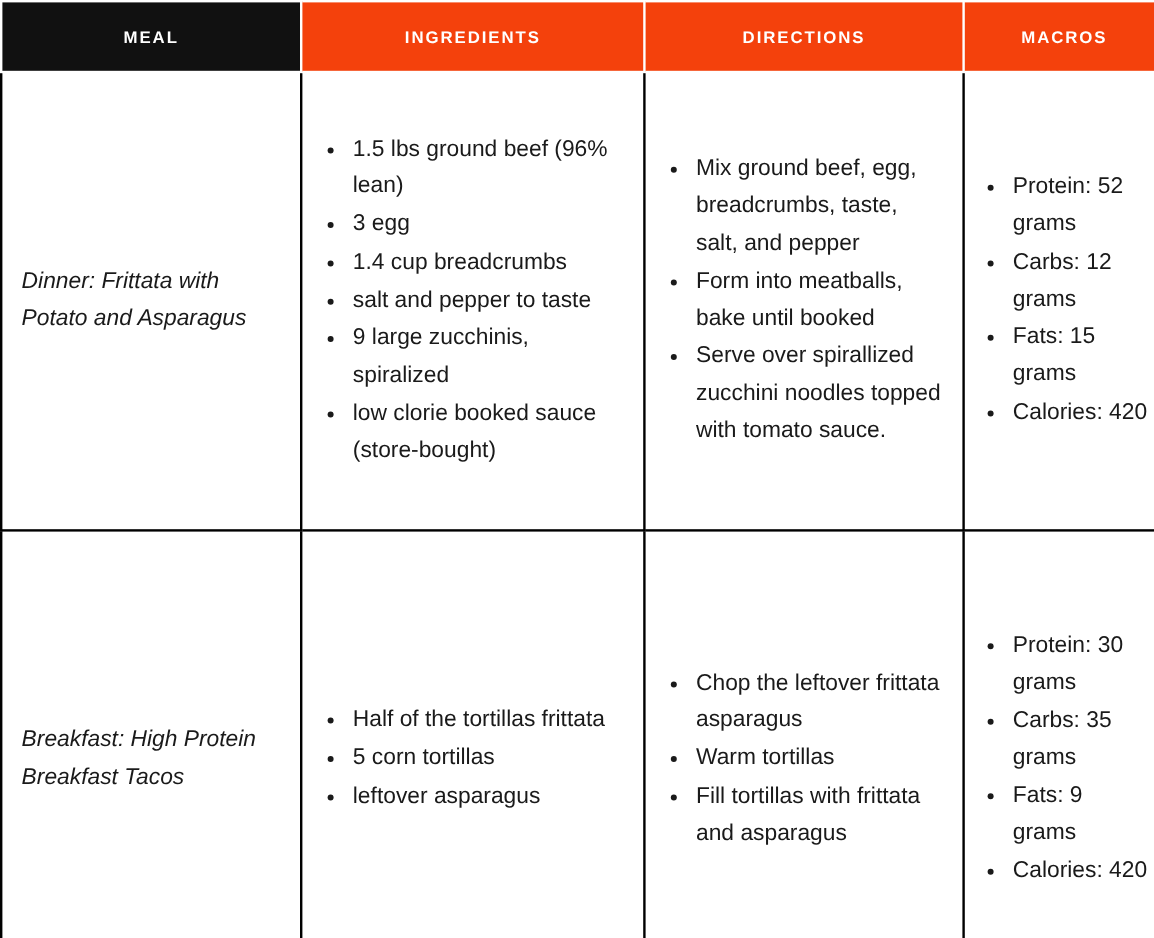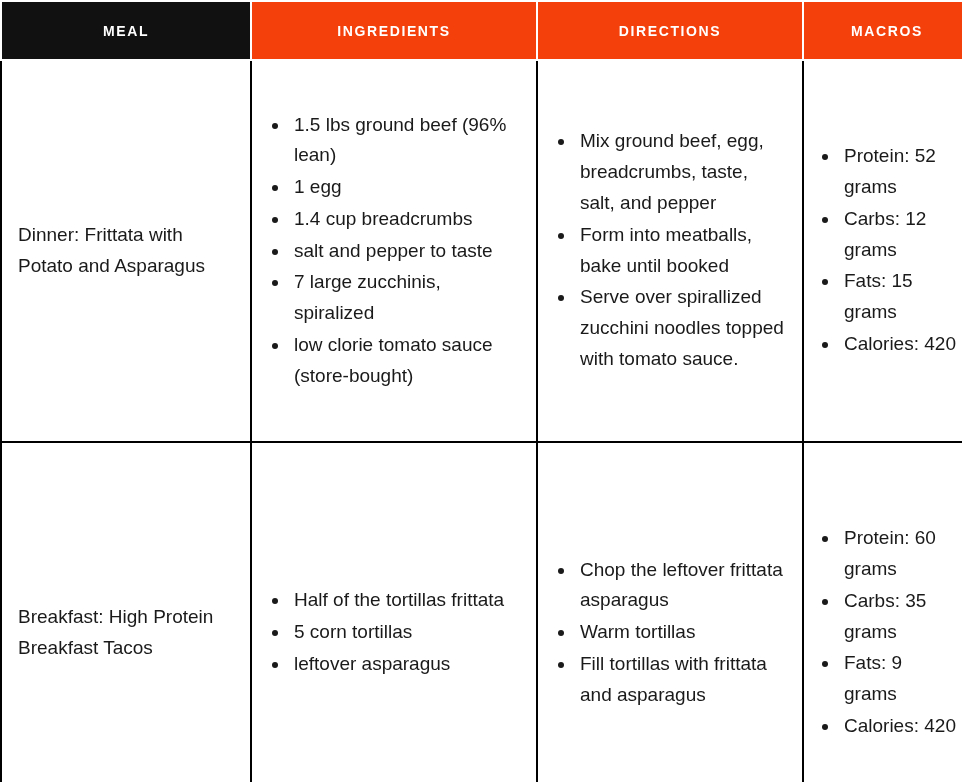--- a/index.html
+++ b/index.html
@@ -118,7 +118,7 @@
         <td class="cell-ingredients">
           <ul>
             <li>1.5 lbs ground beef (96% lean)</li>
-            <li>1 egg</li>
+            <li>3 egg</li>
             <li>1.4 cup breadcrumbs</li>
             <li>salt and pepper to taste</li>
             <li>7 large zucchinis, spiralized</li>

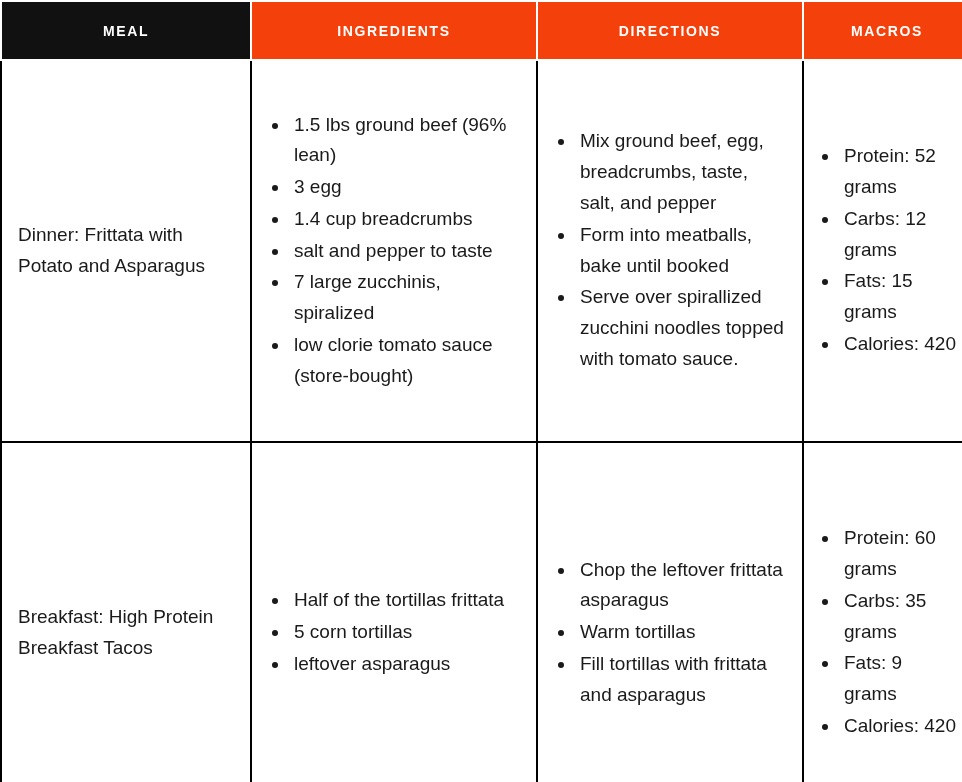--- a/index.html
+++ b/index.html
@@ -77,6 +77,7 @@
     padding-right: 12px;
     border-left: 2px solid #ffffff;
     color: #141414;
+    font-style: italic;
   }
   td.cell-macros {
     border-right: 2px solid #ffffff;

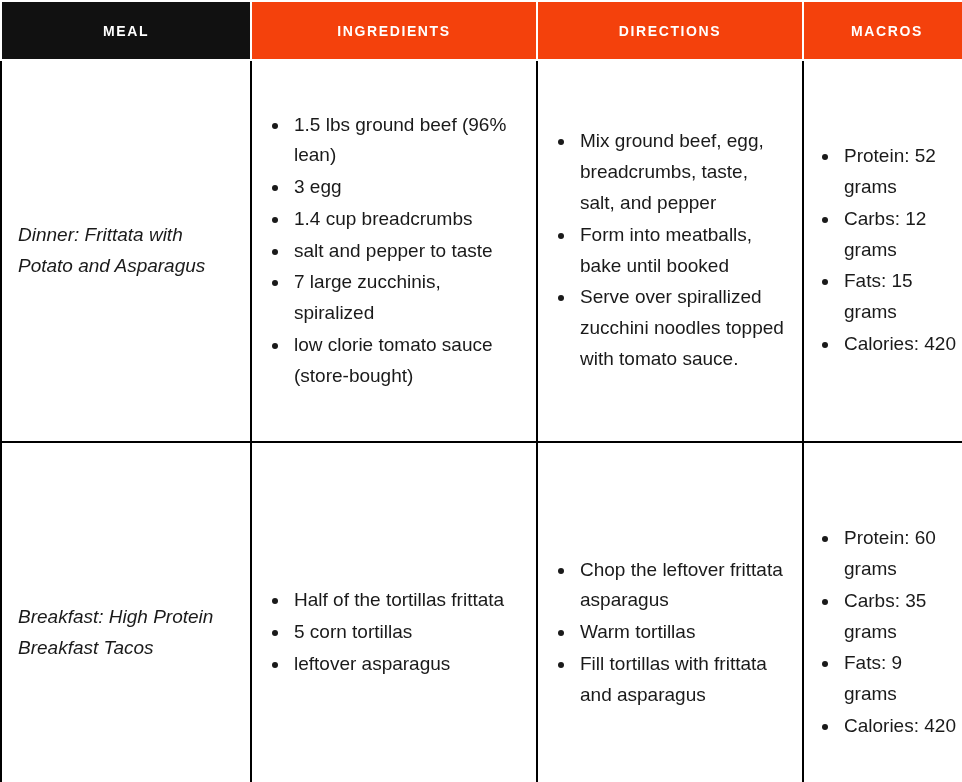--- a/index.html
+++ b/index.html
@@ -122,7 +122,7 @@
             <li>3 egg</li>
             <li>1.4 cup breadcrumbs</li>
             <li>salt and pepper to taste</li>
-            <li>7 large zucchinis, spiralized</li>
+            <li>9 large zucchinis, spiralized</li>
             <li>low clorie tomato sauce (store-bought)</li>
           </ul>
         </td>

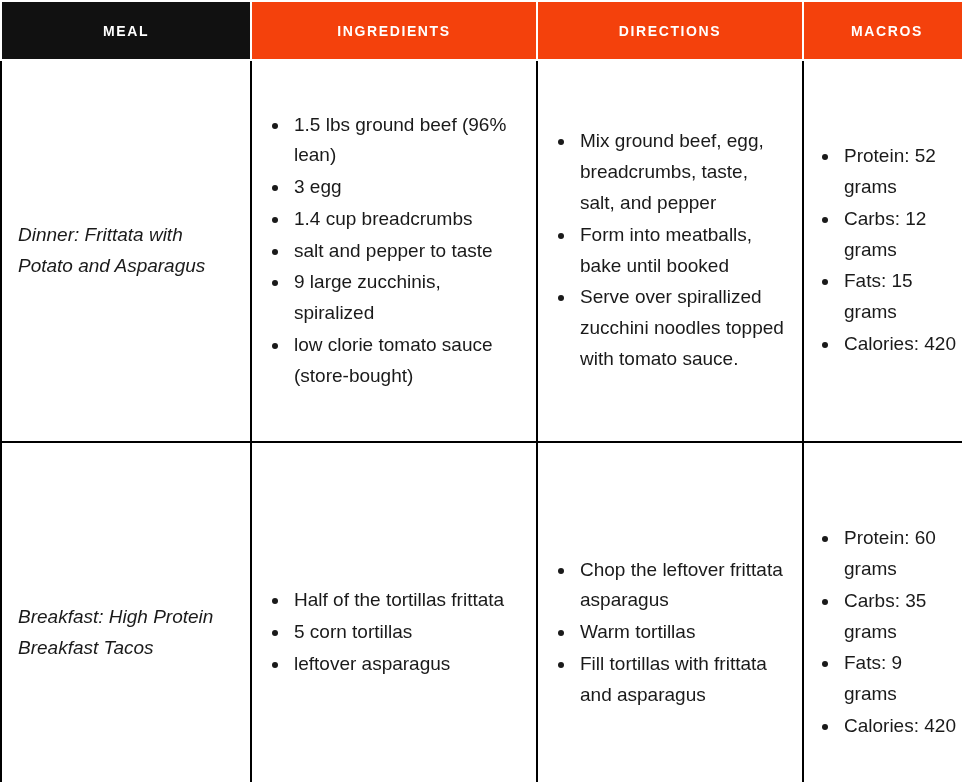--- a/index.html
+++ b/index.html
@@ -123,7 +123,7 @@
             <li>1.4 cup breadcrumbs</li>
             <li>salt and pepper to taste</li>
             <li>9 large zucchinis, spiralized</li>
-            <li>low clorie tomato sauce (store-bought)</li>
+            <li>low clorie booked sauce (store-bought)</li>
           </ul>
         </td>
         <td class="cell-directions">

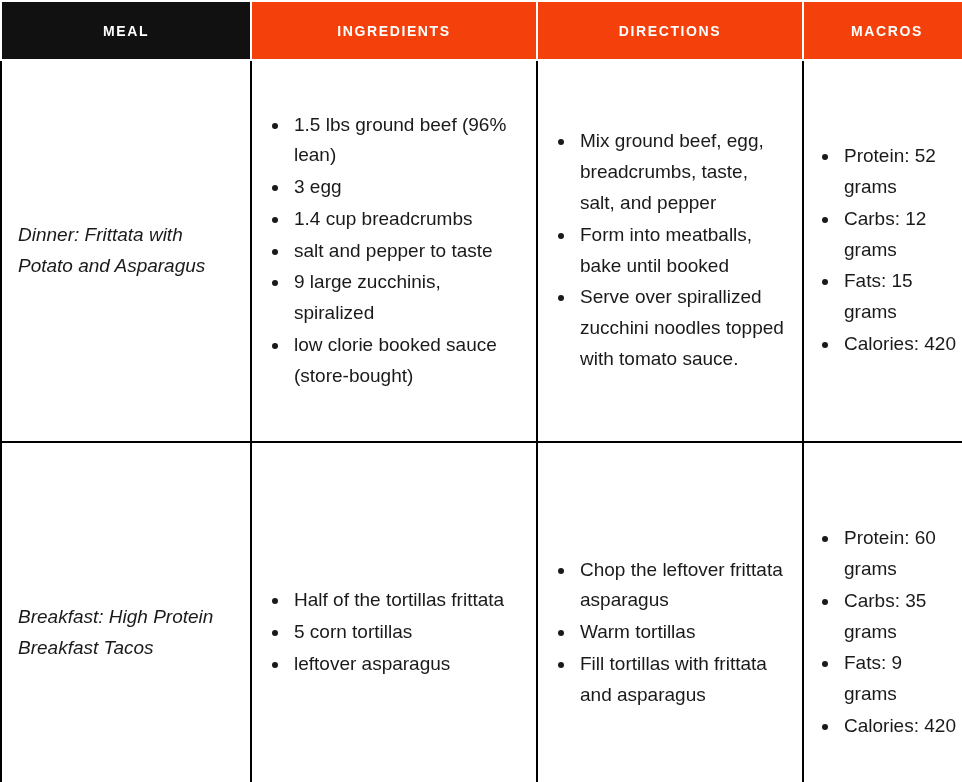--- a/index.html
+++ b/index.html
@@ -160,7 +160,7 @@
         </td>
         <td class="cell-macros">
           <ul>
-            <li>Protein: 60 grams</li>
+            <li>Protein: 30 grams</li>
             <li>Carbs: 35 grams</li>
             <li>Fats: 9 grams</li>
             <li>Calories: 420</li>

